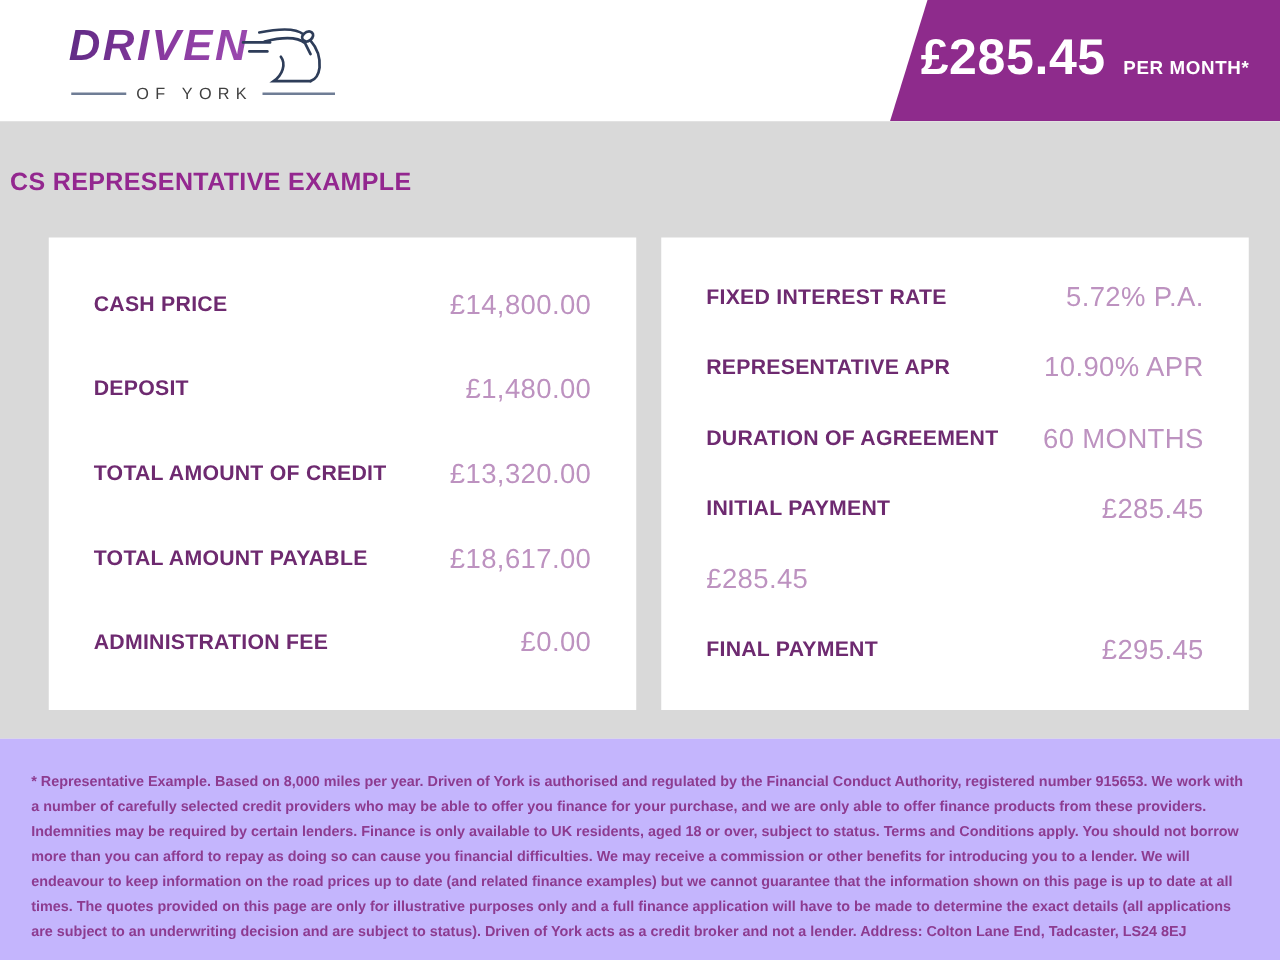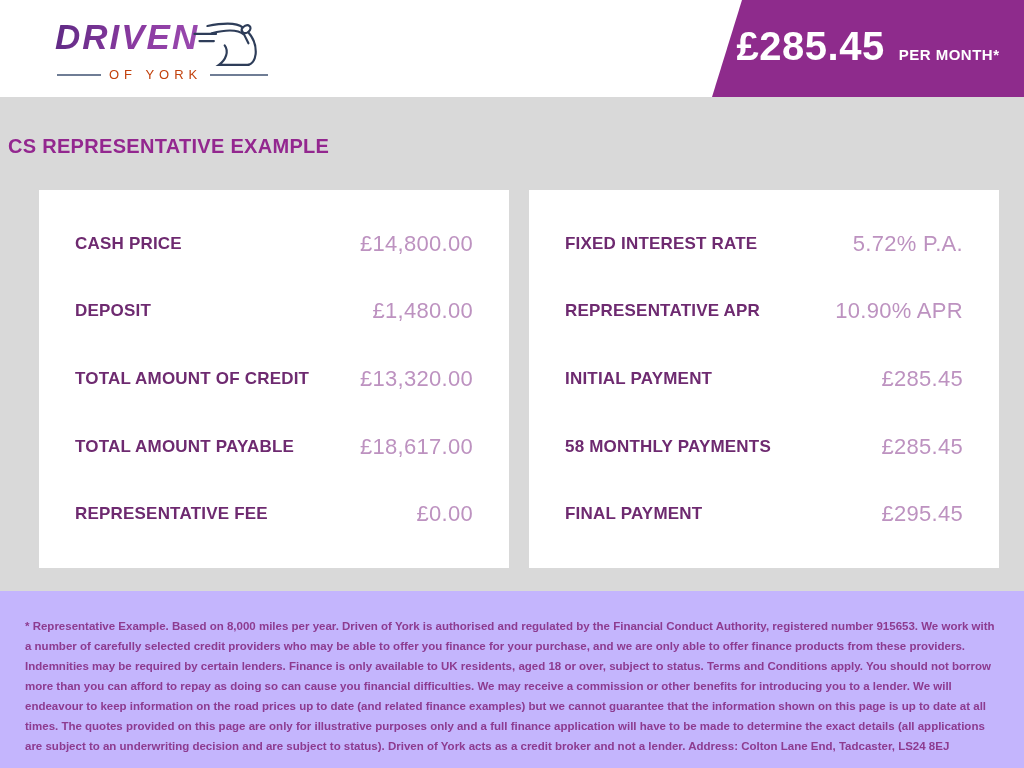--- a/index.html
+++ b/index.html
@@ -29,7 +29,7 @@
   .logo-line.l { width: 44px; }
   .logo-line.r { width: 58px; }
   .brand-sub {
-    font-size: 13px; letter-spacing: 5px; color: #c2410c;
+    font-size: 13px; letter-spacing: 5px; color: #404040;
     padding: 0 8px; white-space: nowrap;
   }
 

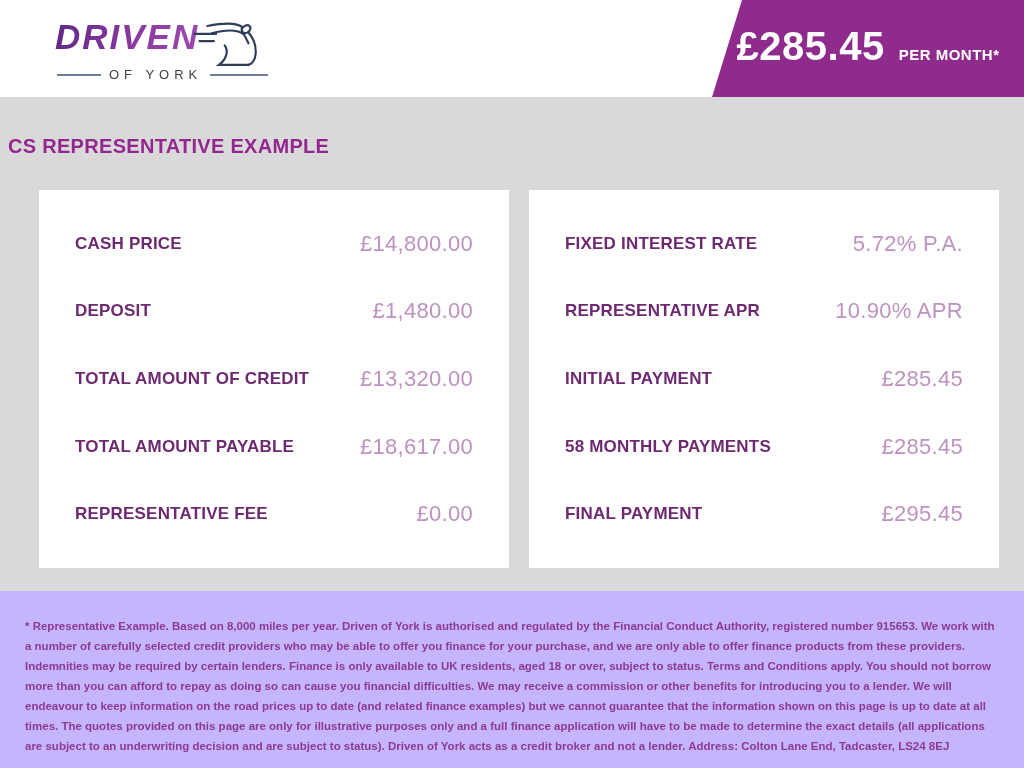--- a/index.html
+++ b/index.html
@@ -138,6 +138,10 @@
           <span class="row-value">10.90% APR</span>
         </div>
         <div class="row">
+          <span class="row-label">DURATION OF AGREEMENT</span>
+          <span class="row-value">60 MONTHS</span>
+        </div>
+        <div class="row">
           <span class="row-label">INITIAL PAYMENT</span>
           <span class="row-value">£285.45</span>
         </div>

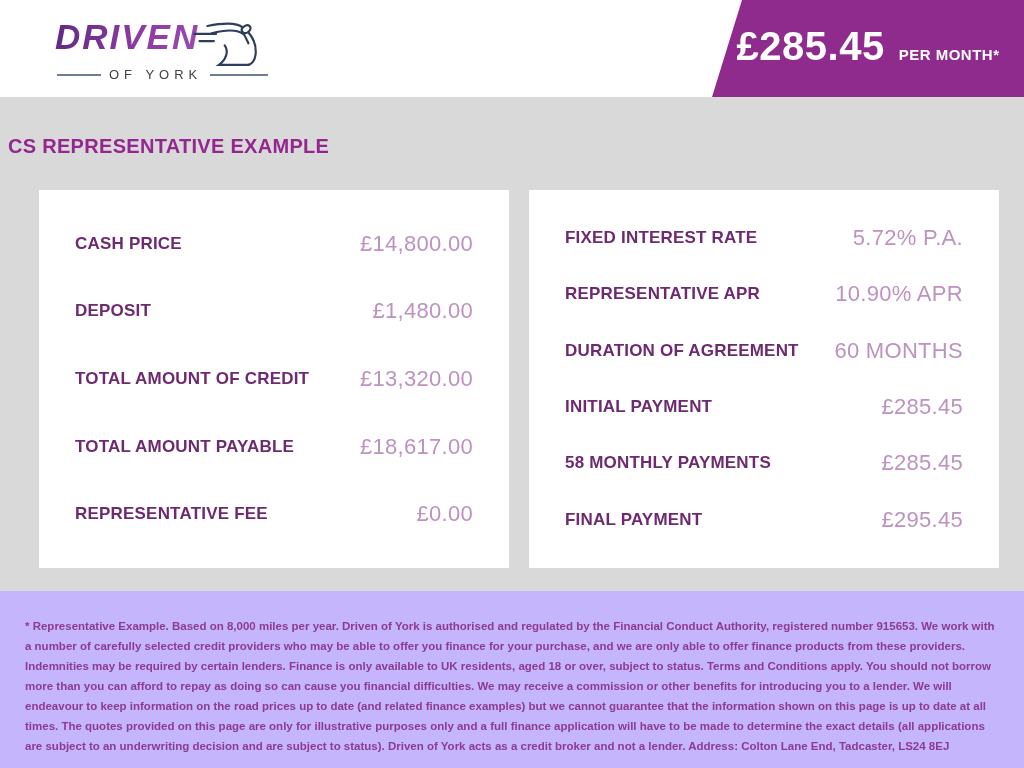--- a/index.html
+++ b/index.html
@@ -146,7 +146,6 @@
           <span class="row-value">£285.45</span>
         </div>
         <div class="row">
-          <span class="row-label">58 MONTHLY PAYMENTS</span>
           <span class="row-value">£285.45</span>
         </div>
         <div class="row">

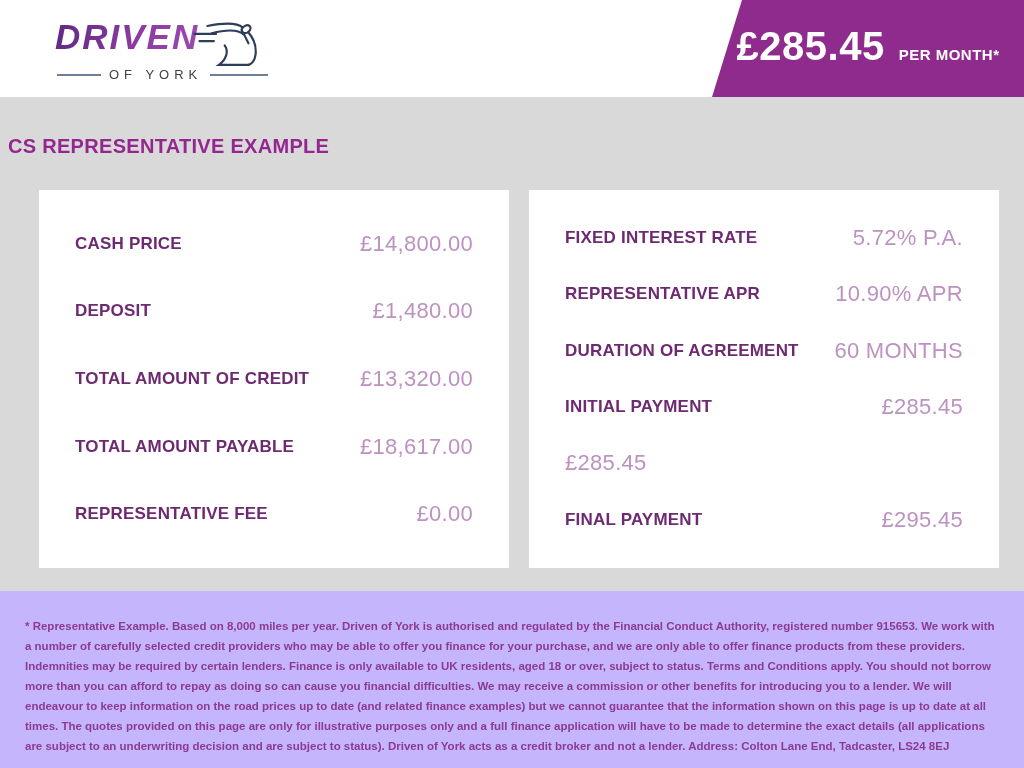--- a/index.html
+++ b/index.html
@@ -123,7 +123,7 @@
           <span class="row-value">£18,617.00</span>
         </div>
         <div class="row">
-          <span class="row-label">REPRESENTATIVE FEE</span>
+          <span class="row-label">ADMINISTRATION FEE</span>
           <span class="row-value">£0.00</span>
         </div>
       </div>

